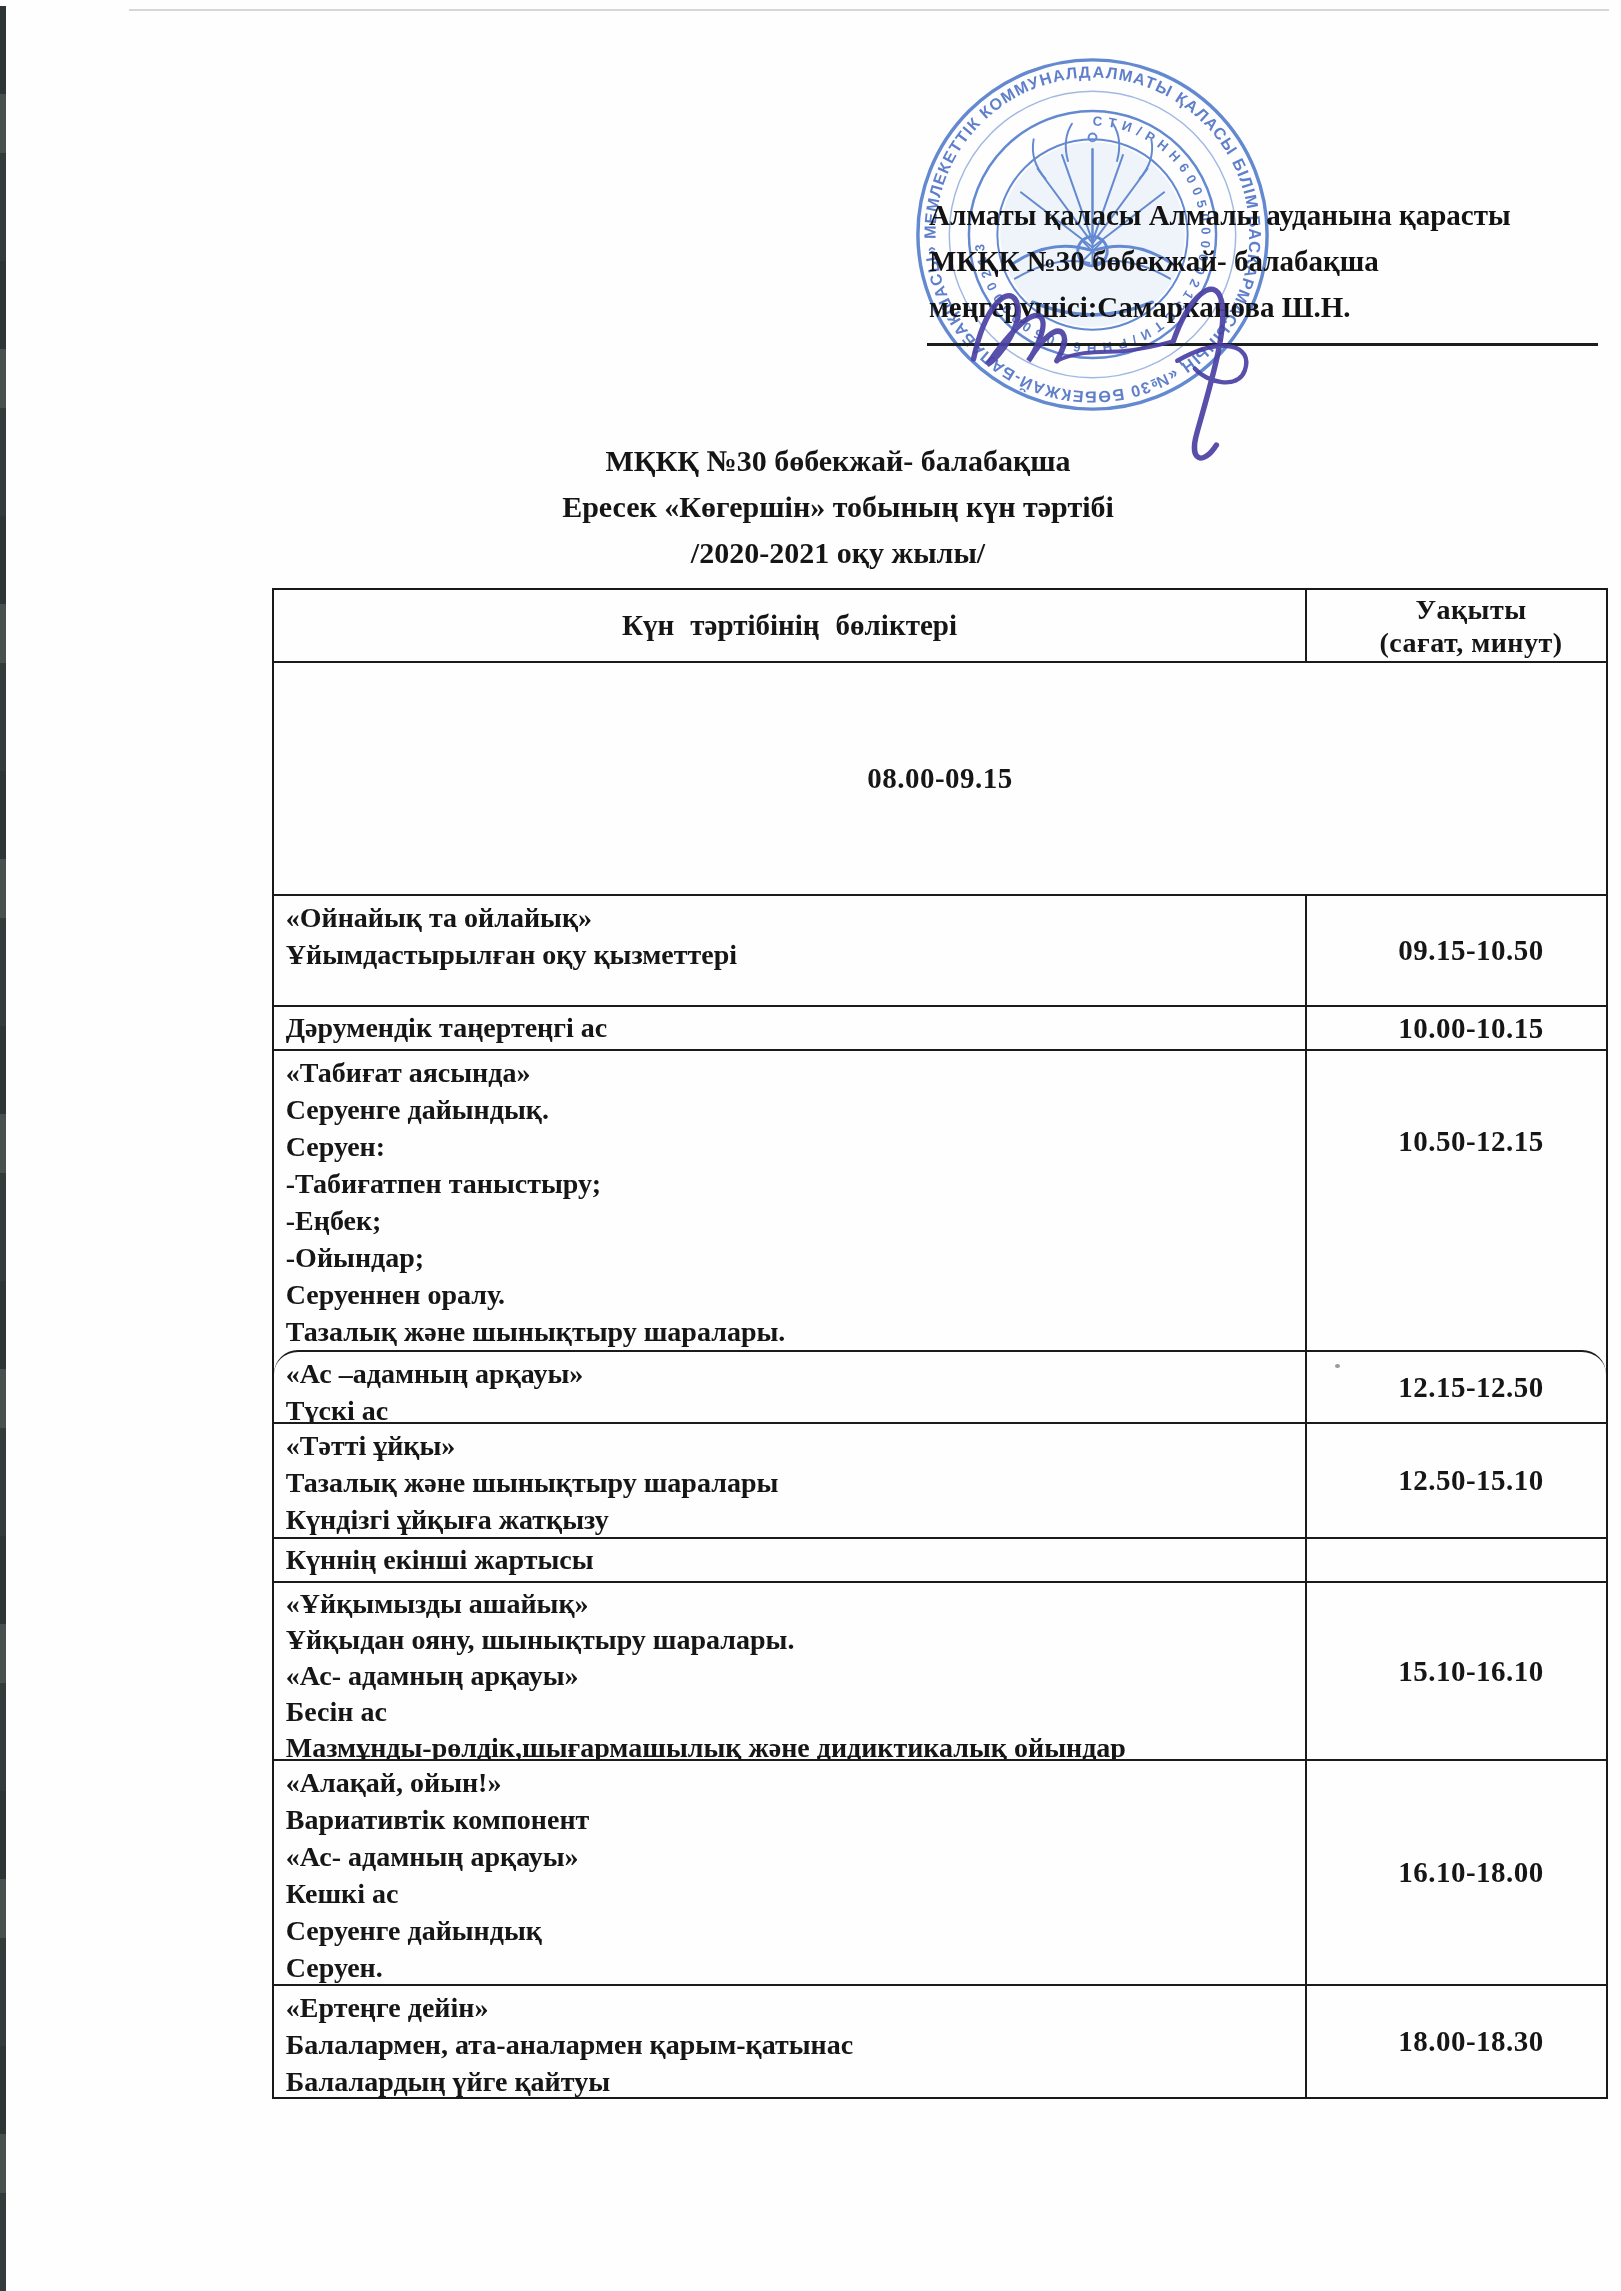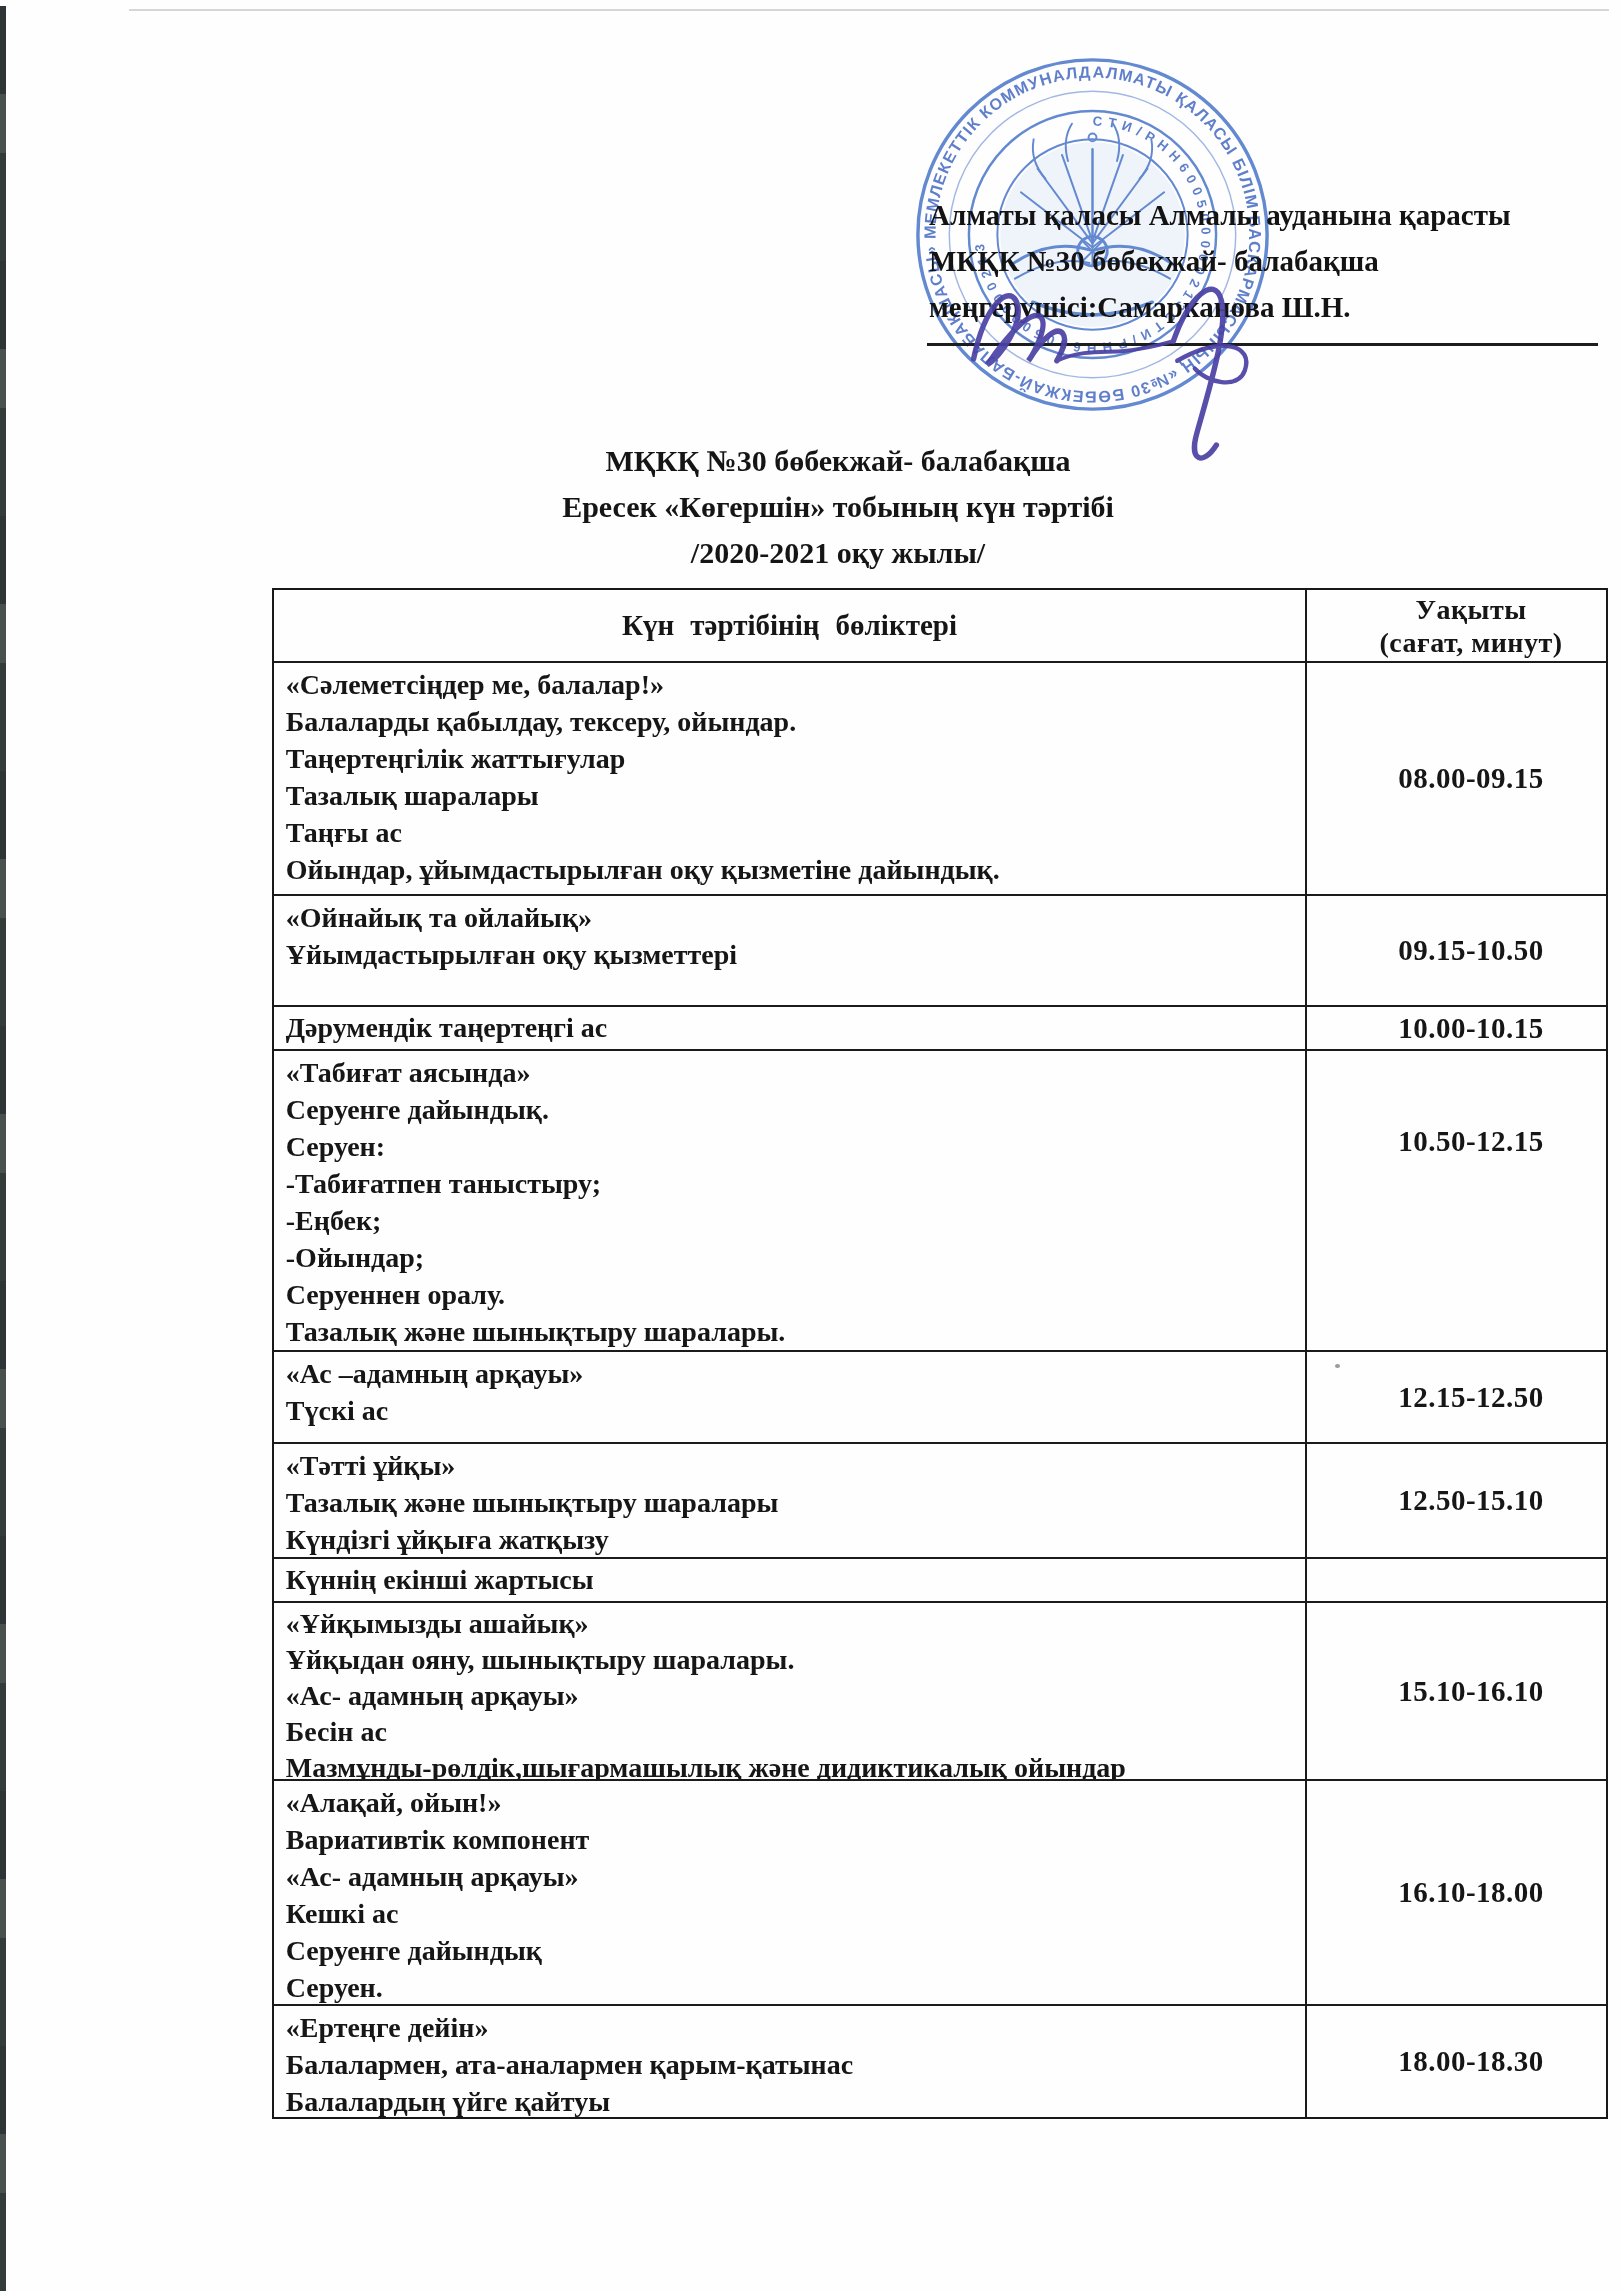--- a/index.html
+++ b/index.html
@@ -146,12 +146,6 @@
     </div>
   </div>
   <div class="trow r1">
-    <div class="cell act"> «Сәлеметсіңдер ме, балалар!»
-Балаларды қабылдау, тексеру, ойындар.
-Таңертеңгілік жаттығулар
-Тазалық шаралары
-Таңғы ас
-Ойындар, ұйымдастырылған оқу қызметіне дайындық.</div>
     <div class="cell time">08.00-09.15</div>
   </div>
   <div class="trow r2">

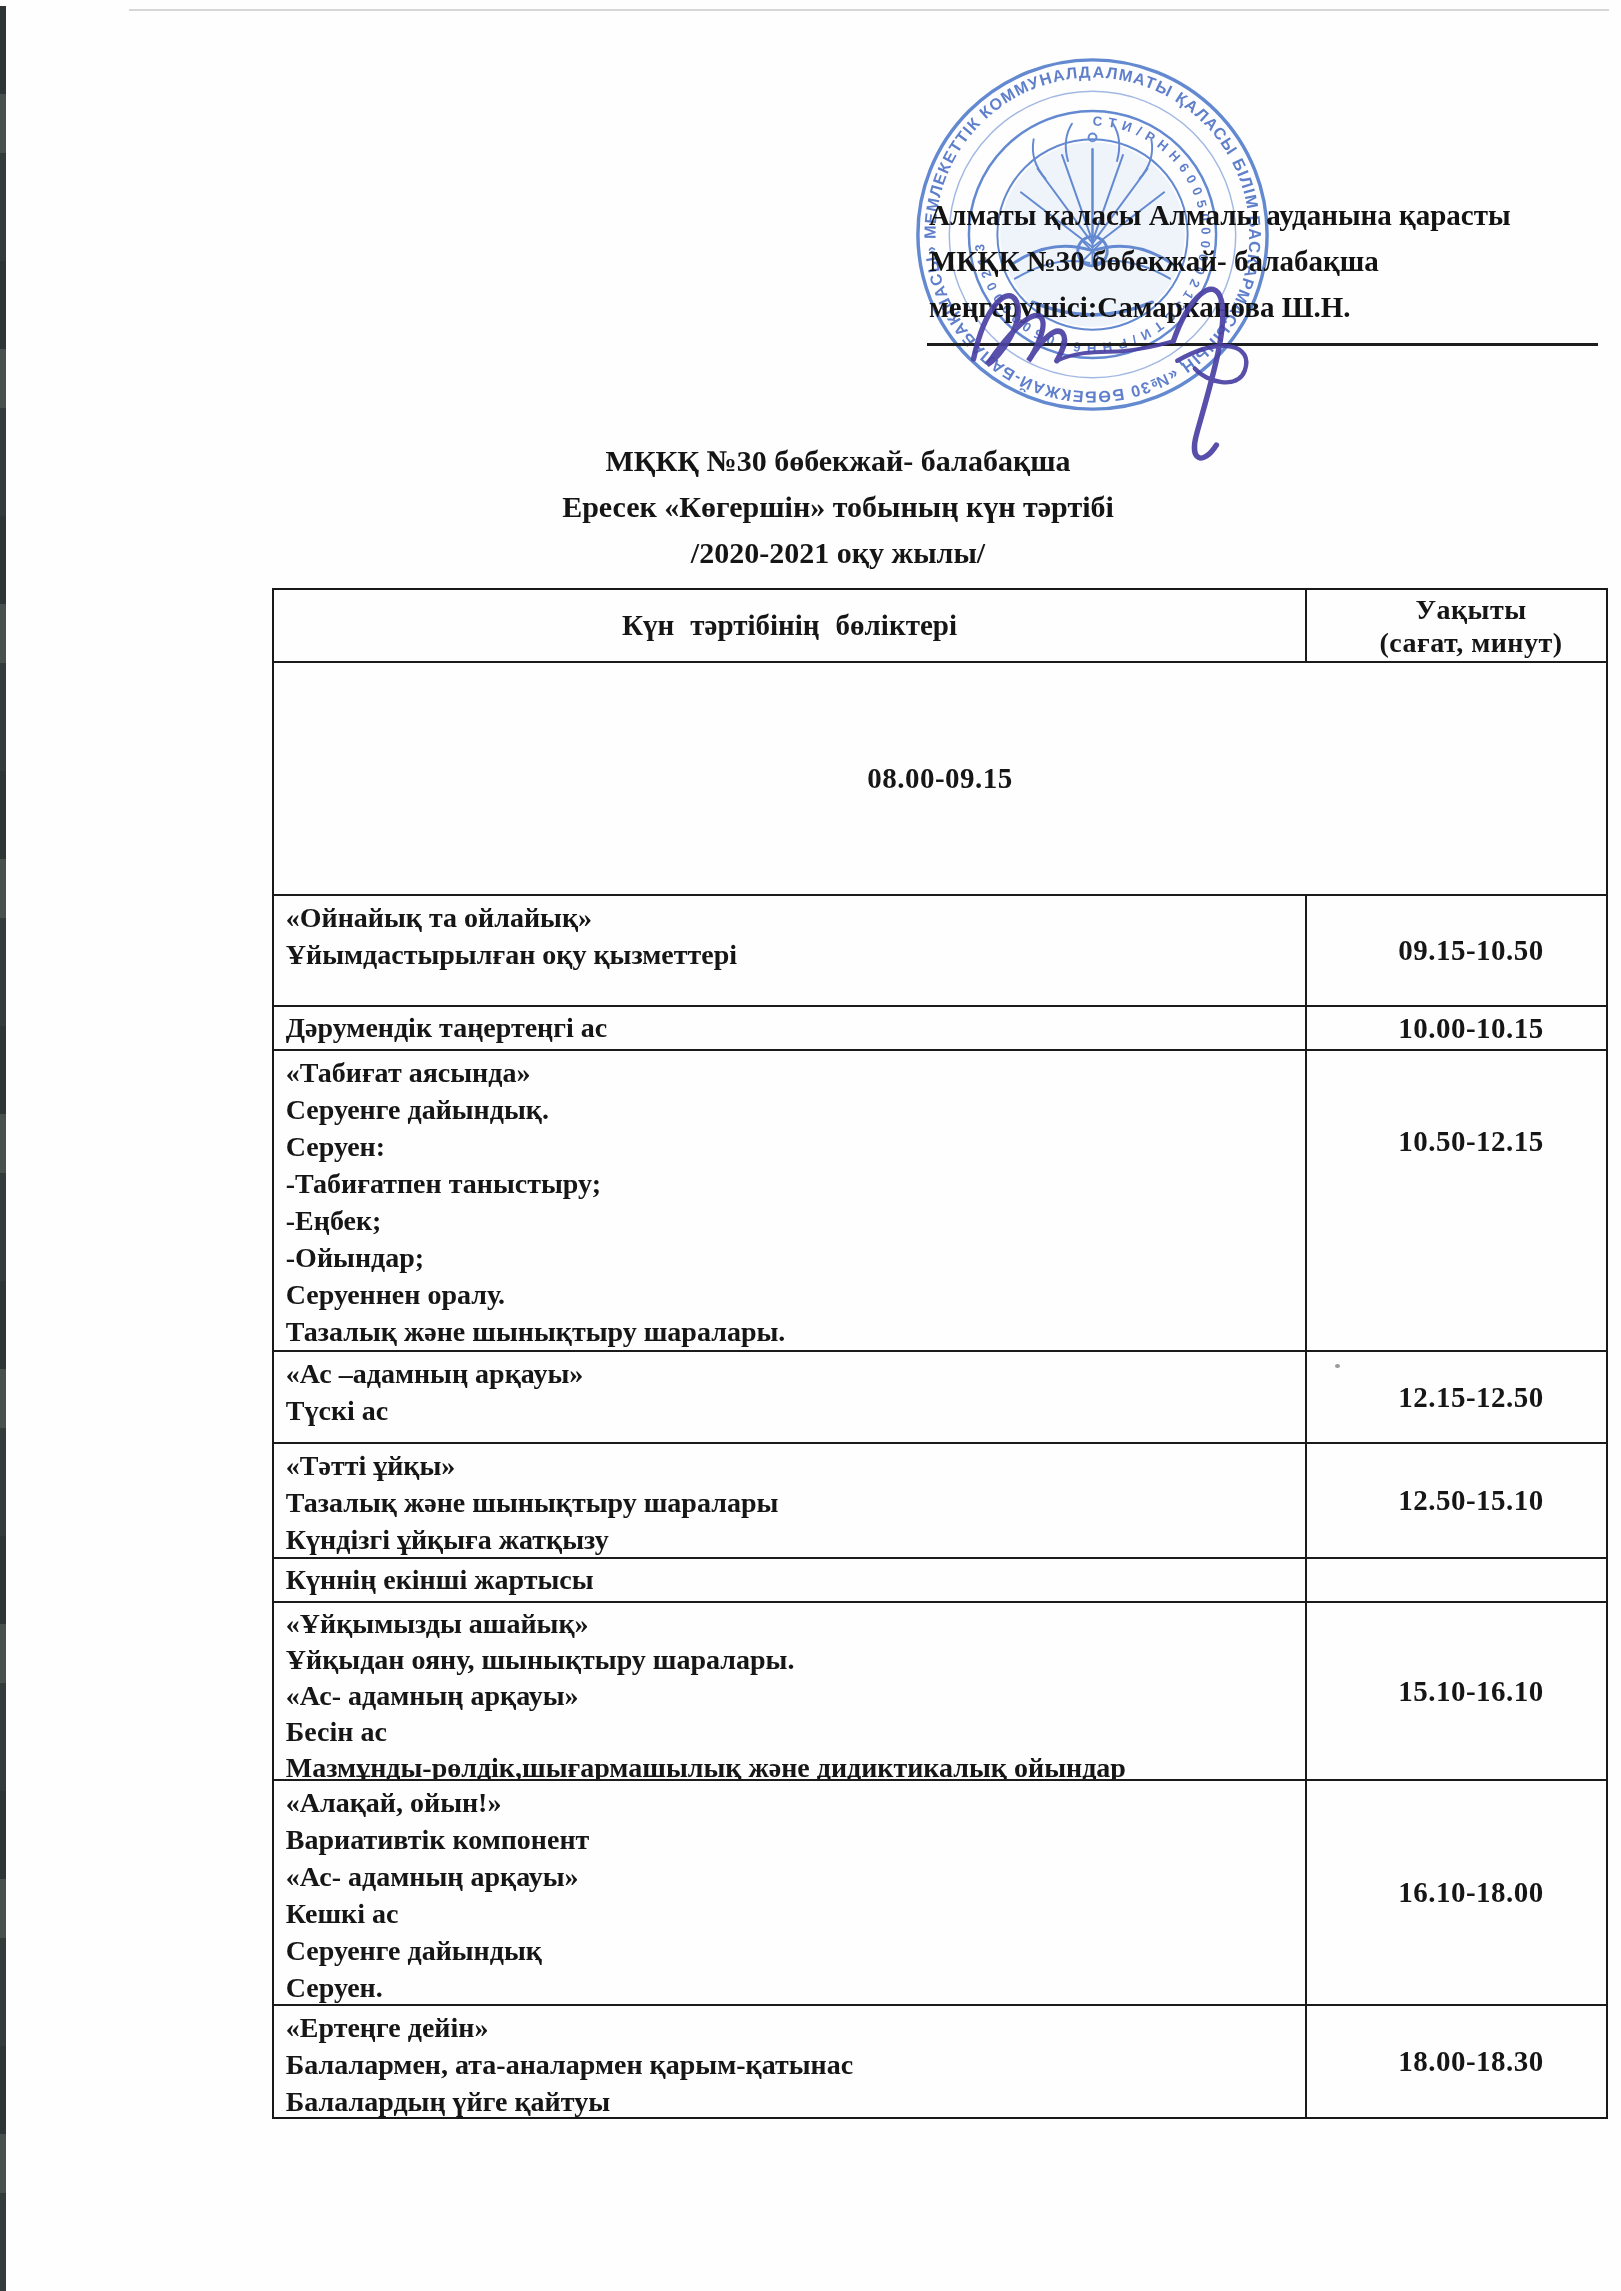--- a/index.html
+++ b/index.html
@@ -49,7 +49,7 @@
   .r4{height:301px;}
   .r4 .act{line-height:37px;}
   .r4 .time{align-items:flex-start;padding-top:74px;}
-  .r5{height:92px;}
+  .r5{height:72px;border-radius:24px;}
   .r6{height:115px;}
   .r7{height:44px;}
   .r8{height:178px;}

